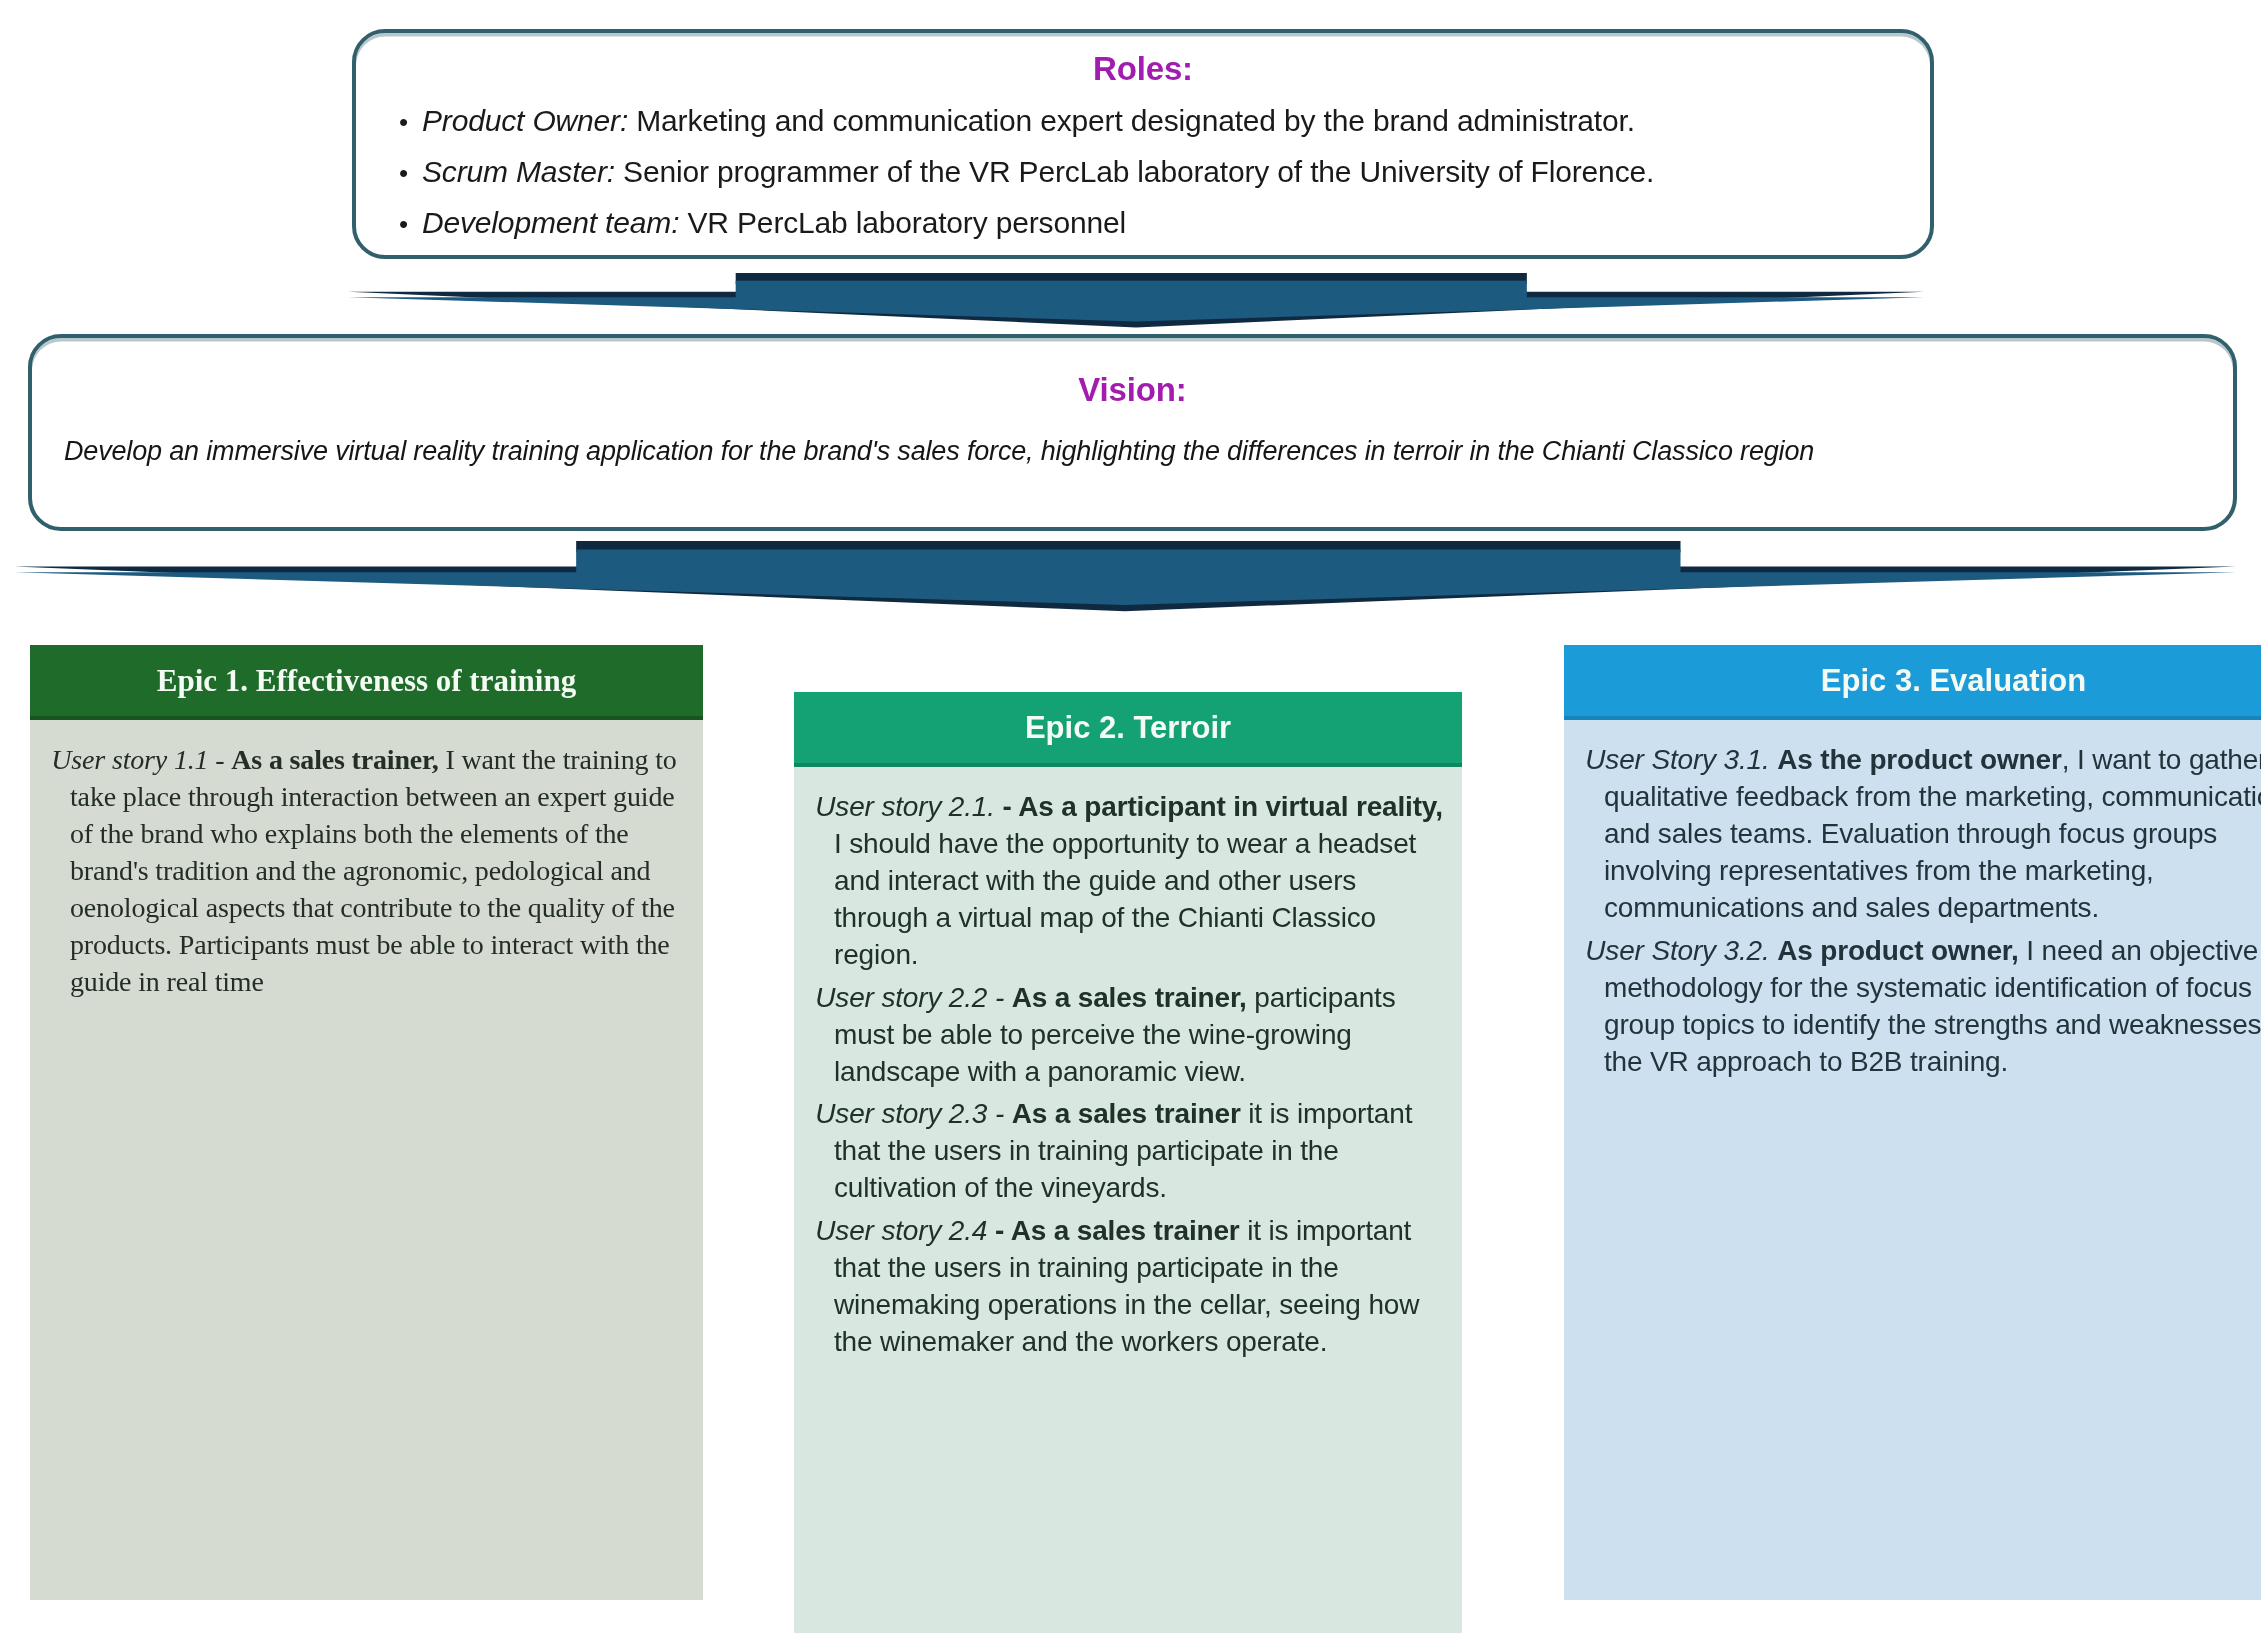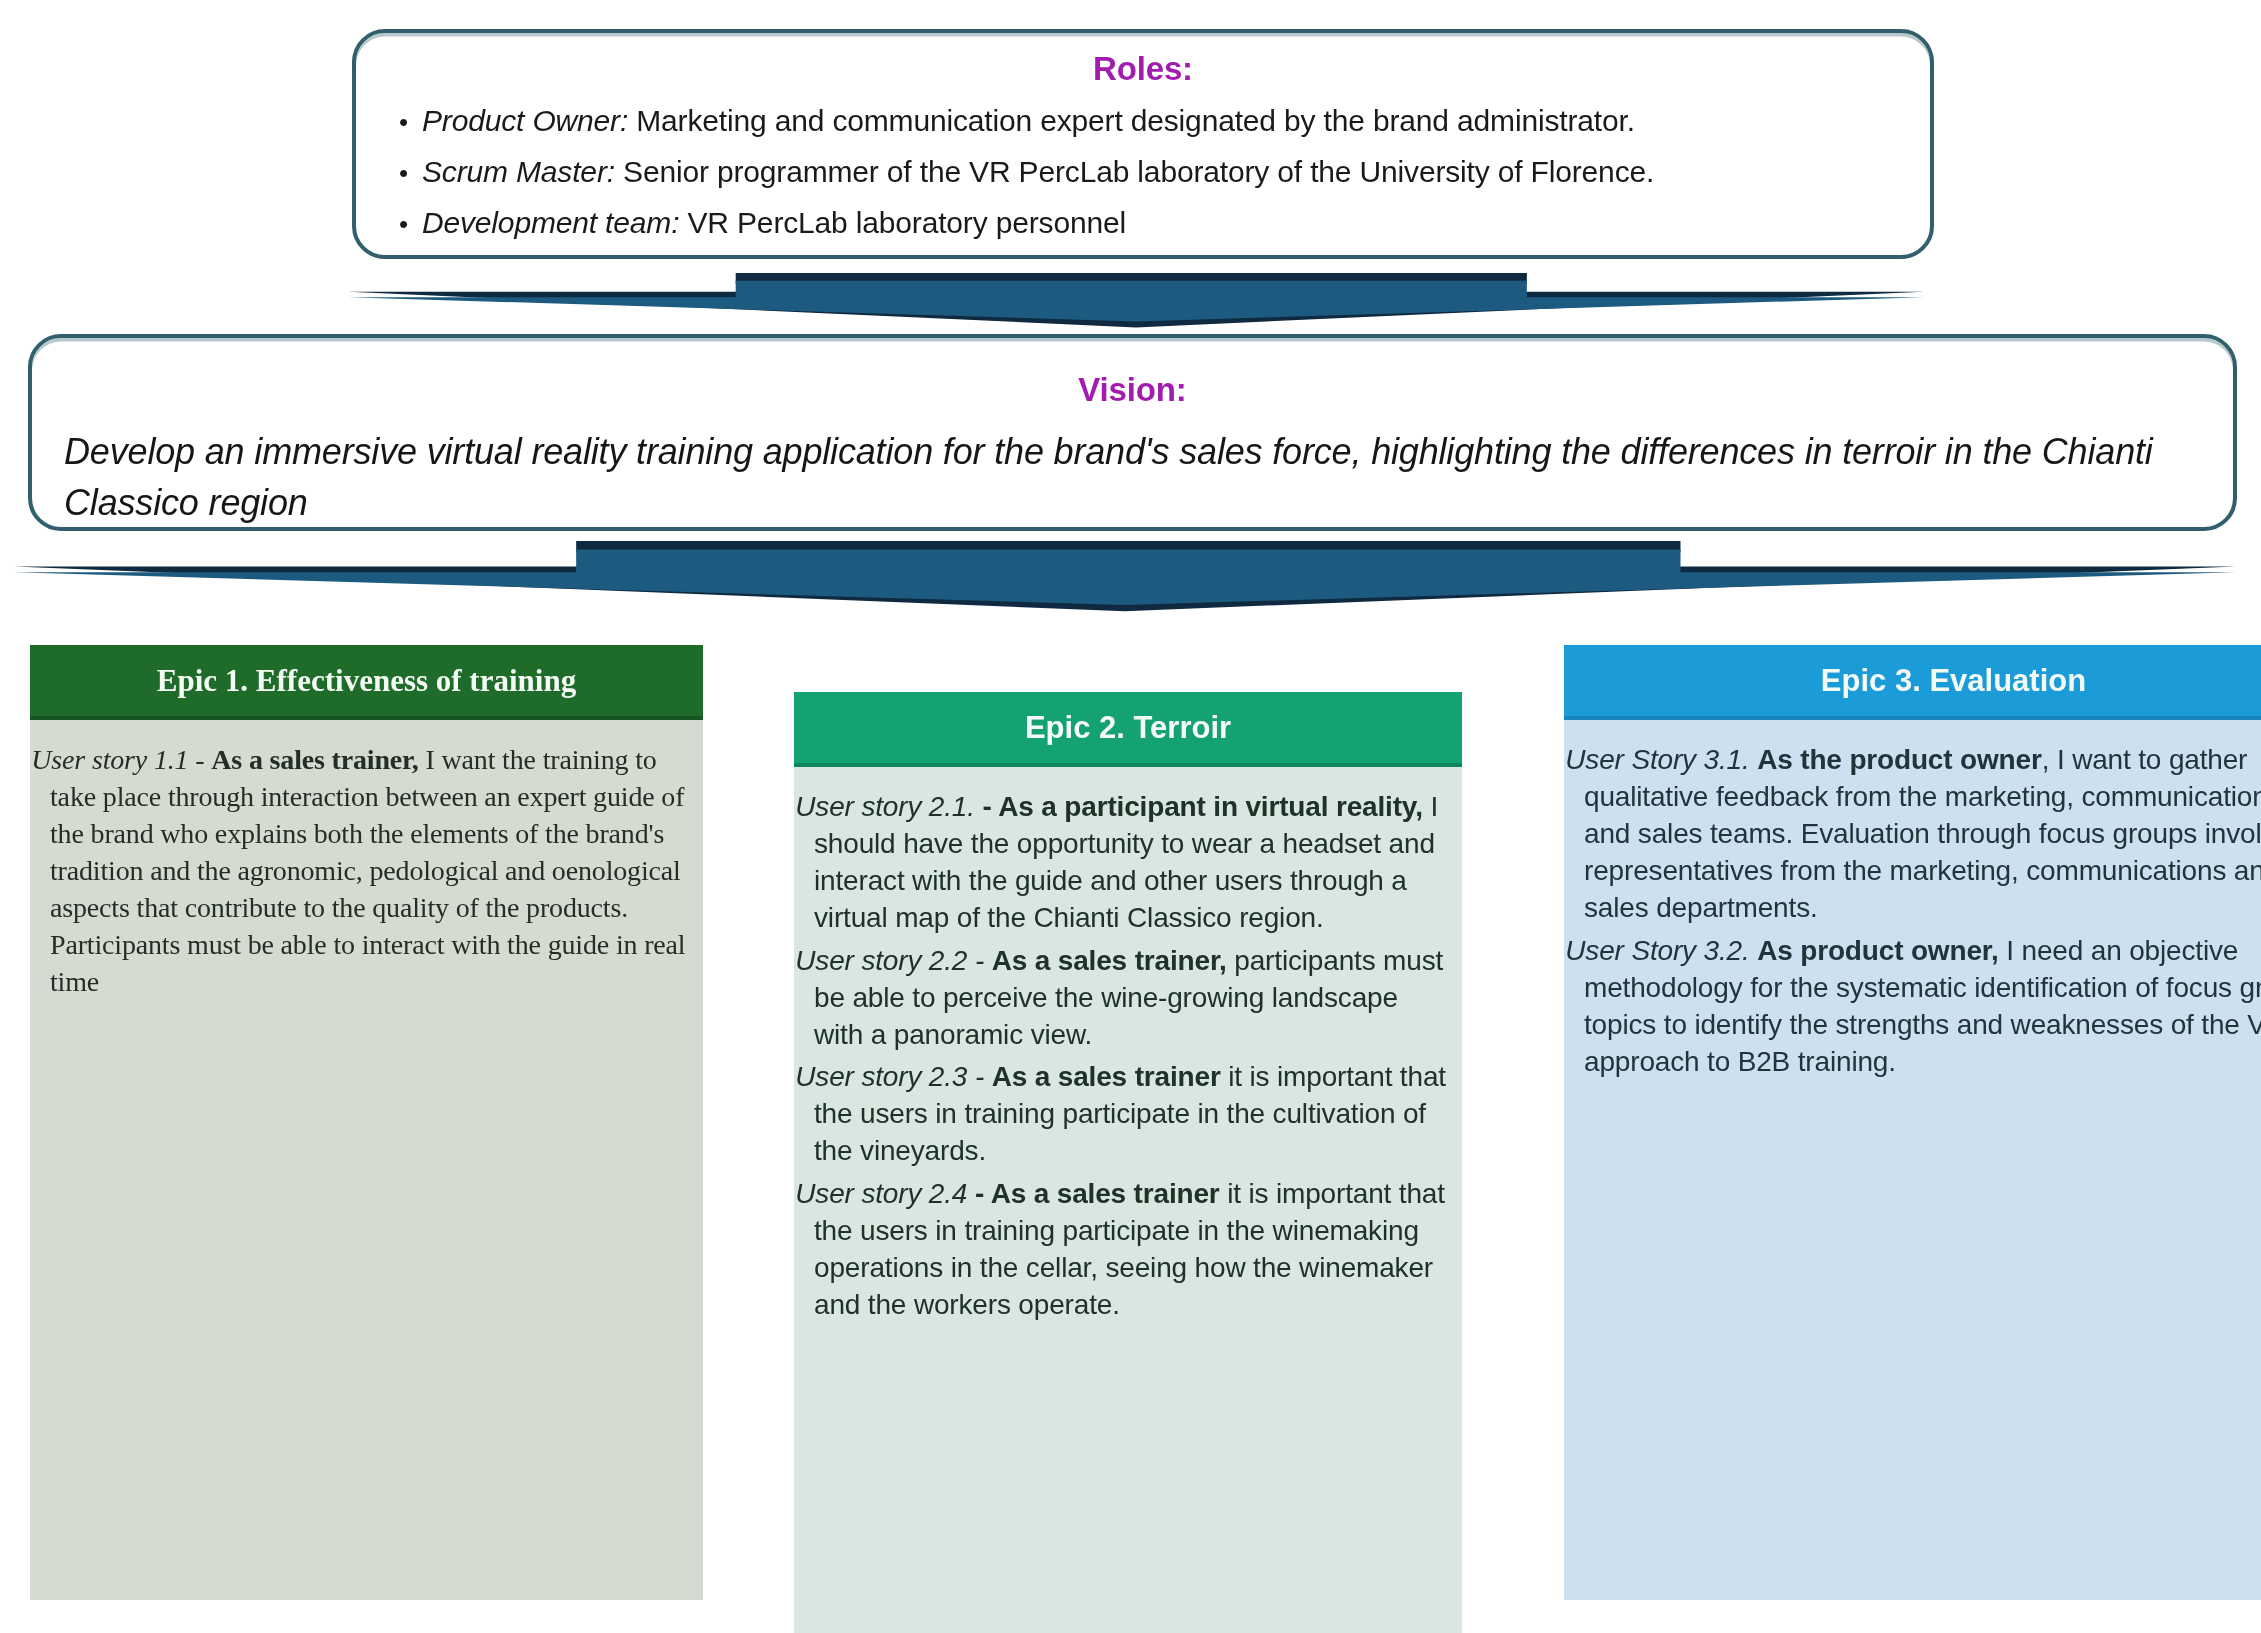--- a/index.html
+++ b/index.html
@@ -26,7 +26,7 @@
   .role-label{font-style:italic;}
   #vision-box{left:28px;top:334px;width:2209px;height:197px;padding-top:33px;}
   #vision-text{
-    margin:16.6px 48px 0 32px;font-style:italic;font-size:36px;line-height:51px;
+    margin:16.6px 48px 0 32px;font-style:italic;font-size:27px;line-height:51px;
     color:#161616;
   }
   

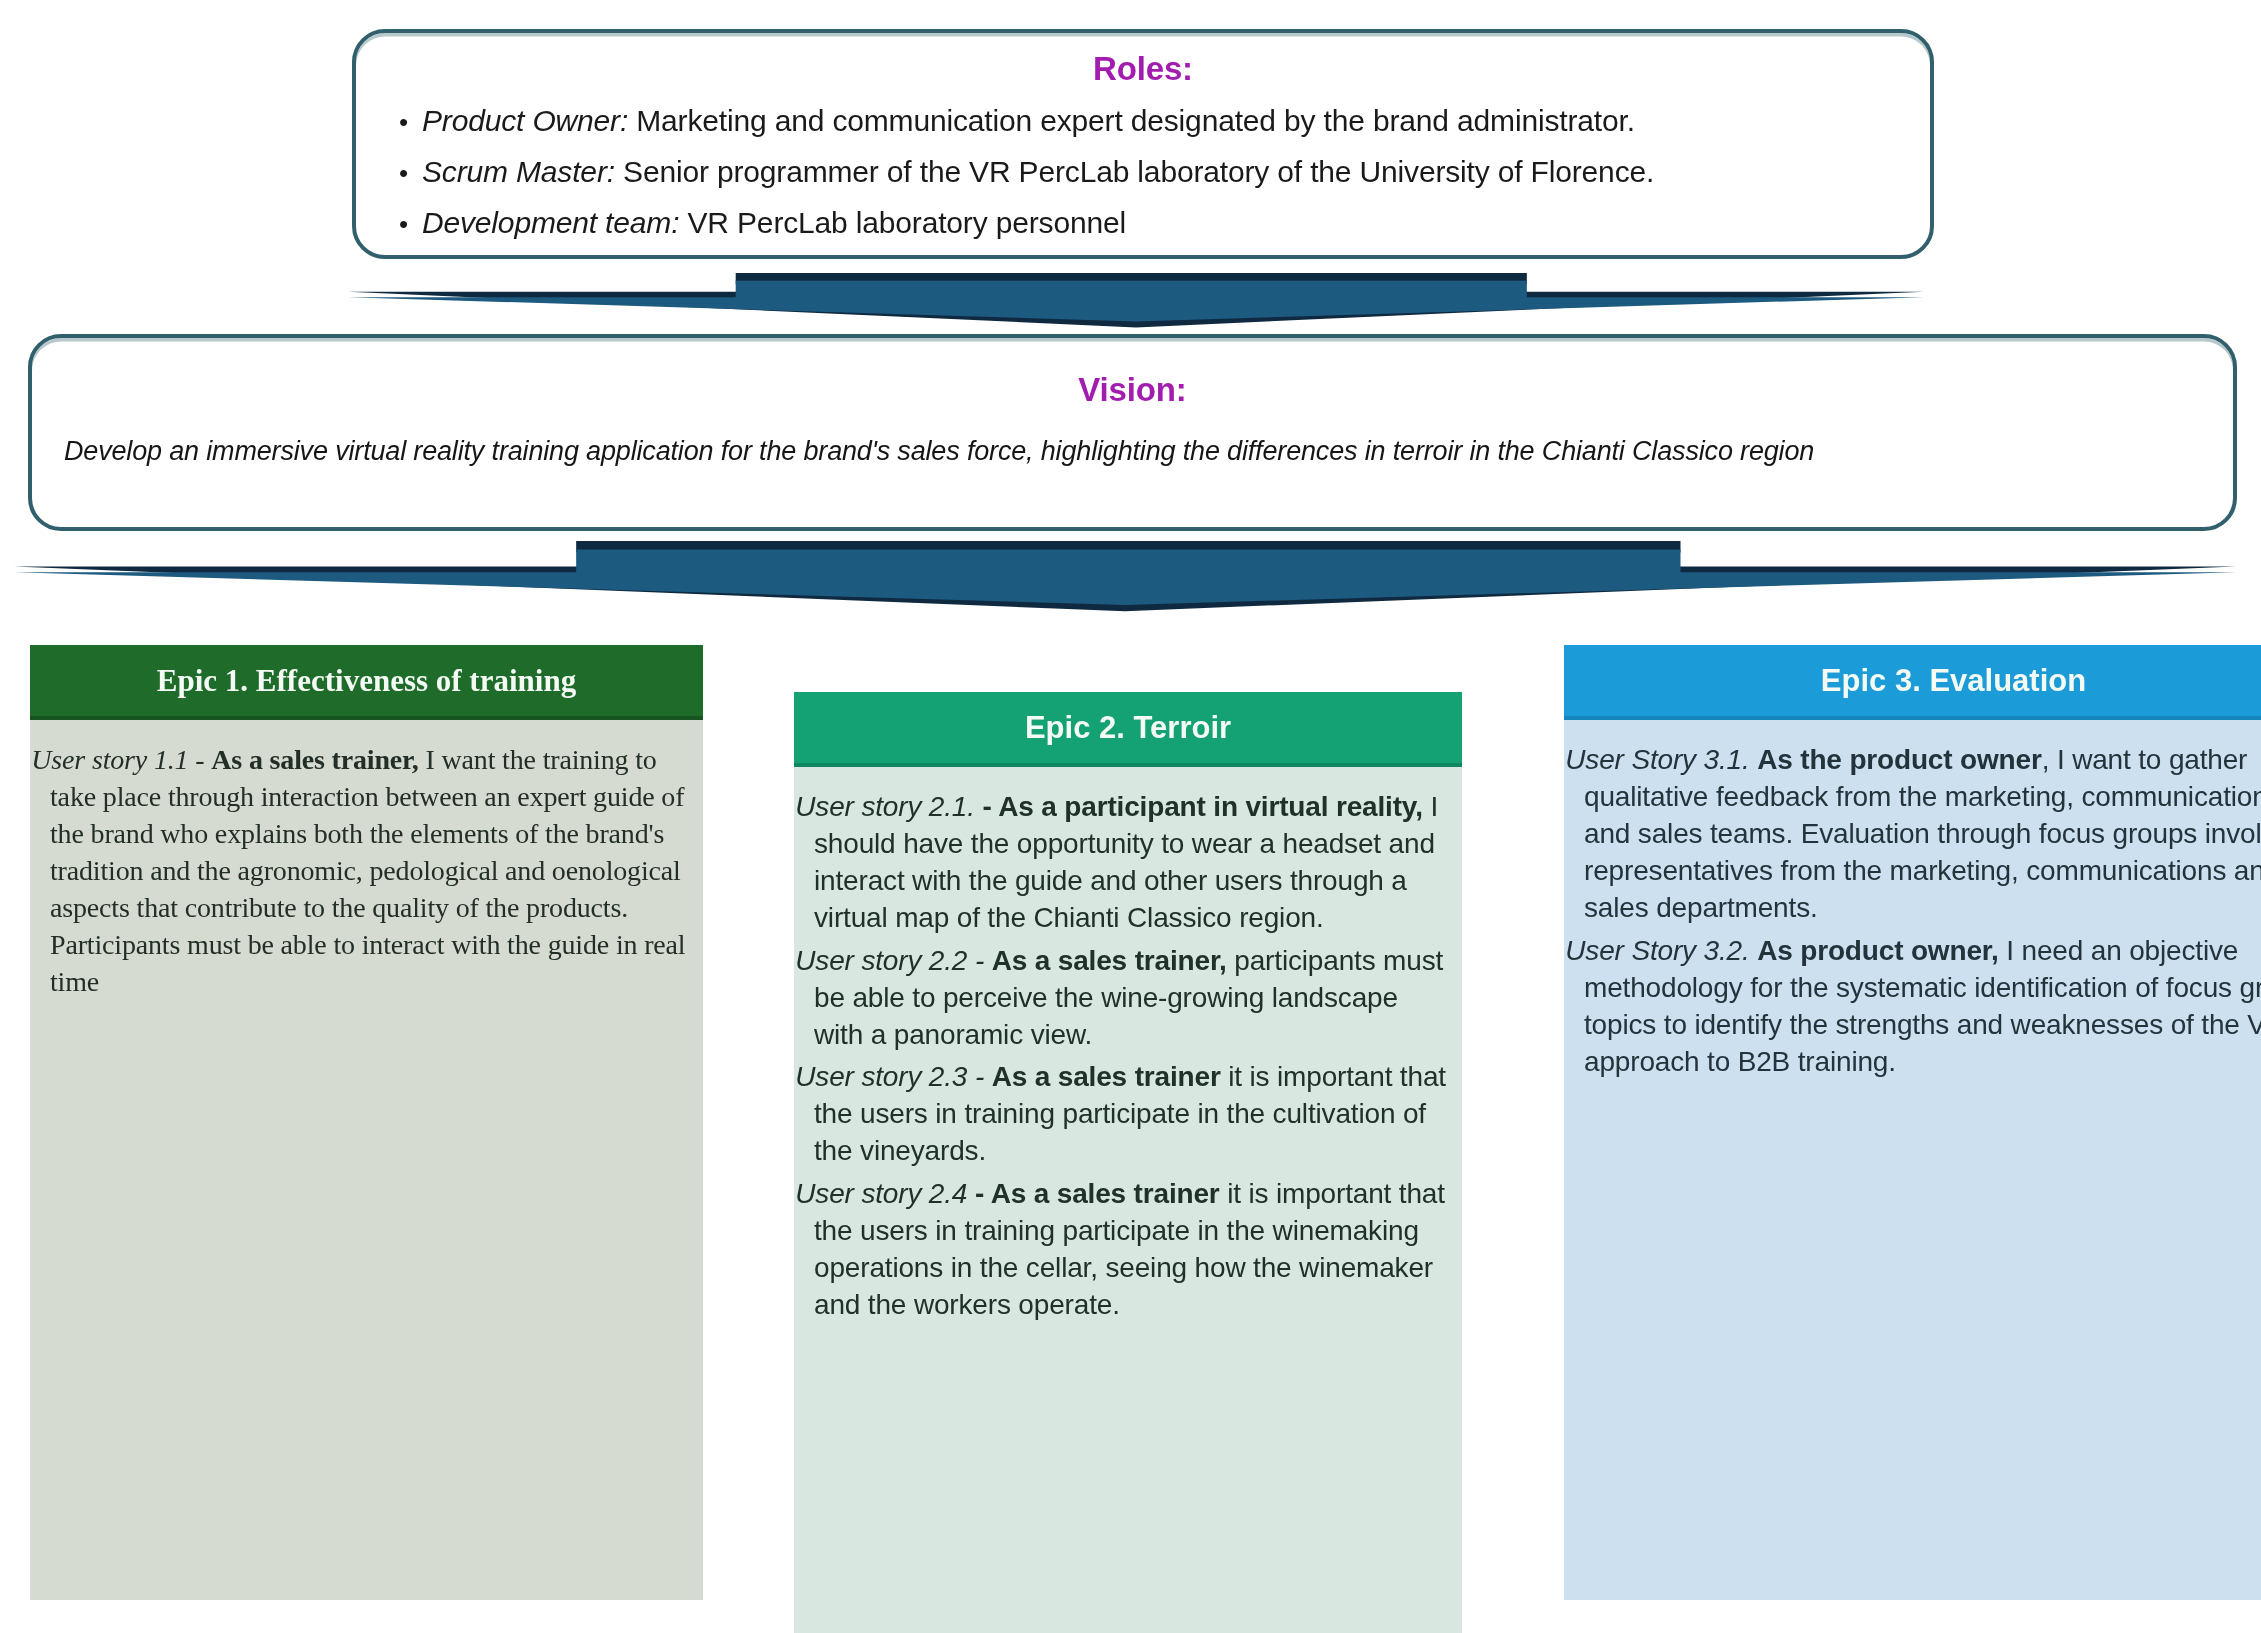--- a/index.html
+++ b/index.html
@@ -47,7 +47,7 @@
   #epic-2 .epic-header{background:#14A173;border-bottom:4.2px solid #0F8760;margin-top:47px;}
   #epic-3 .epic-header{background:#1B9CD9;border-bottom:4.2px solid #1685BB;}
   .epic-body{
-    height:880px;box-sizing:border-box;padding:21px 14px 0 20px;
+    height:880px;box-sizing:border-box;padding:21px 14px 0 40px;
   }
   #epic-1 .epic-body{background:#D6DBD2;color:#222e26;}
   #epic-2 .epic-body{background:#D8E8E0;color:#20312a;}

